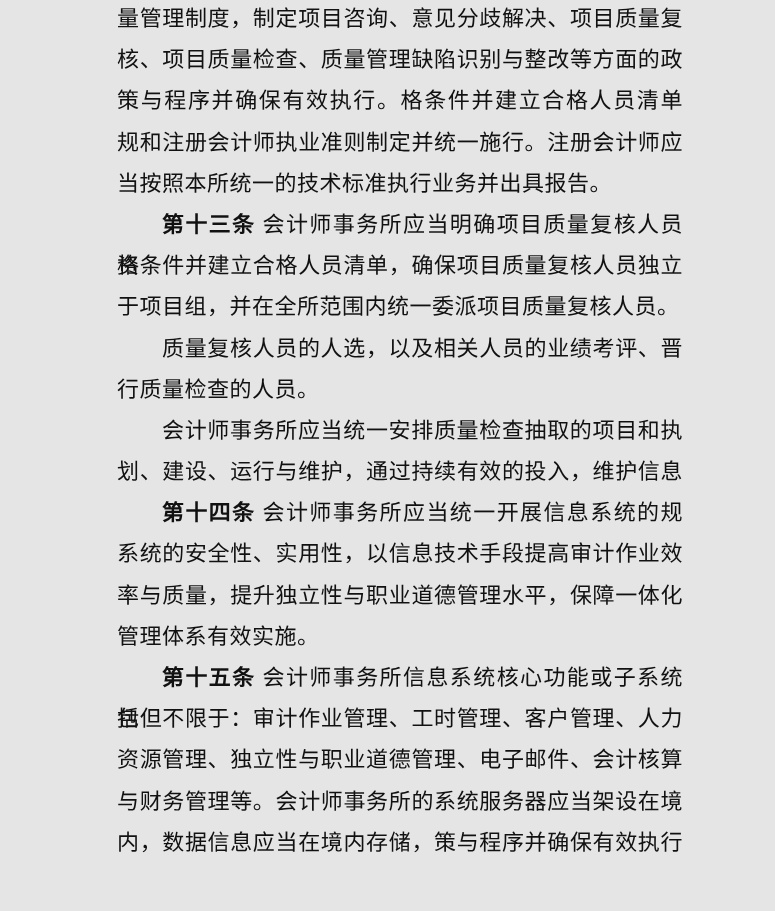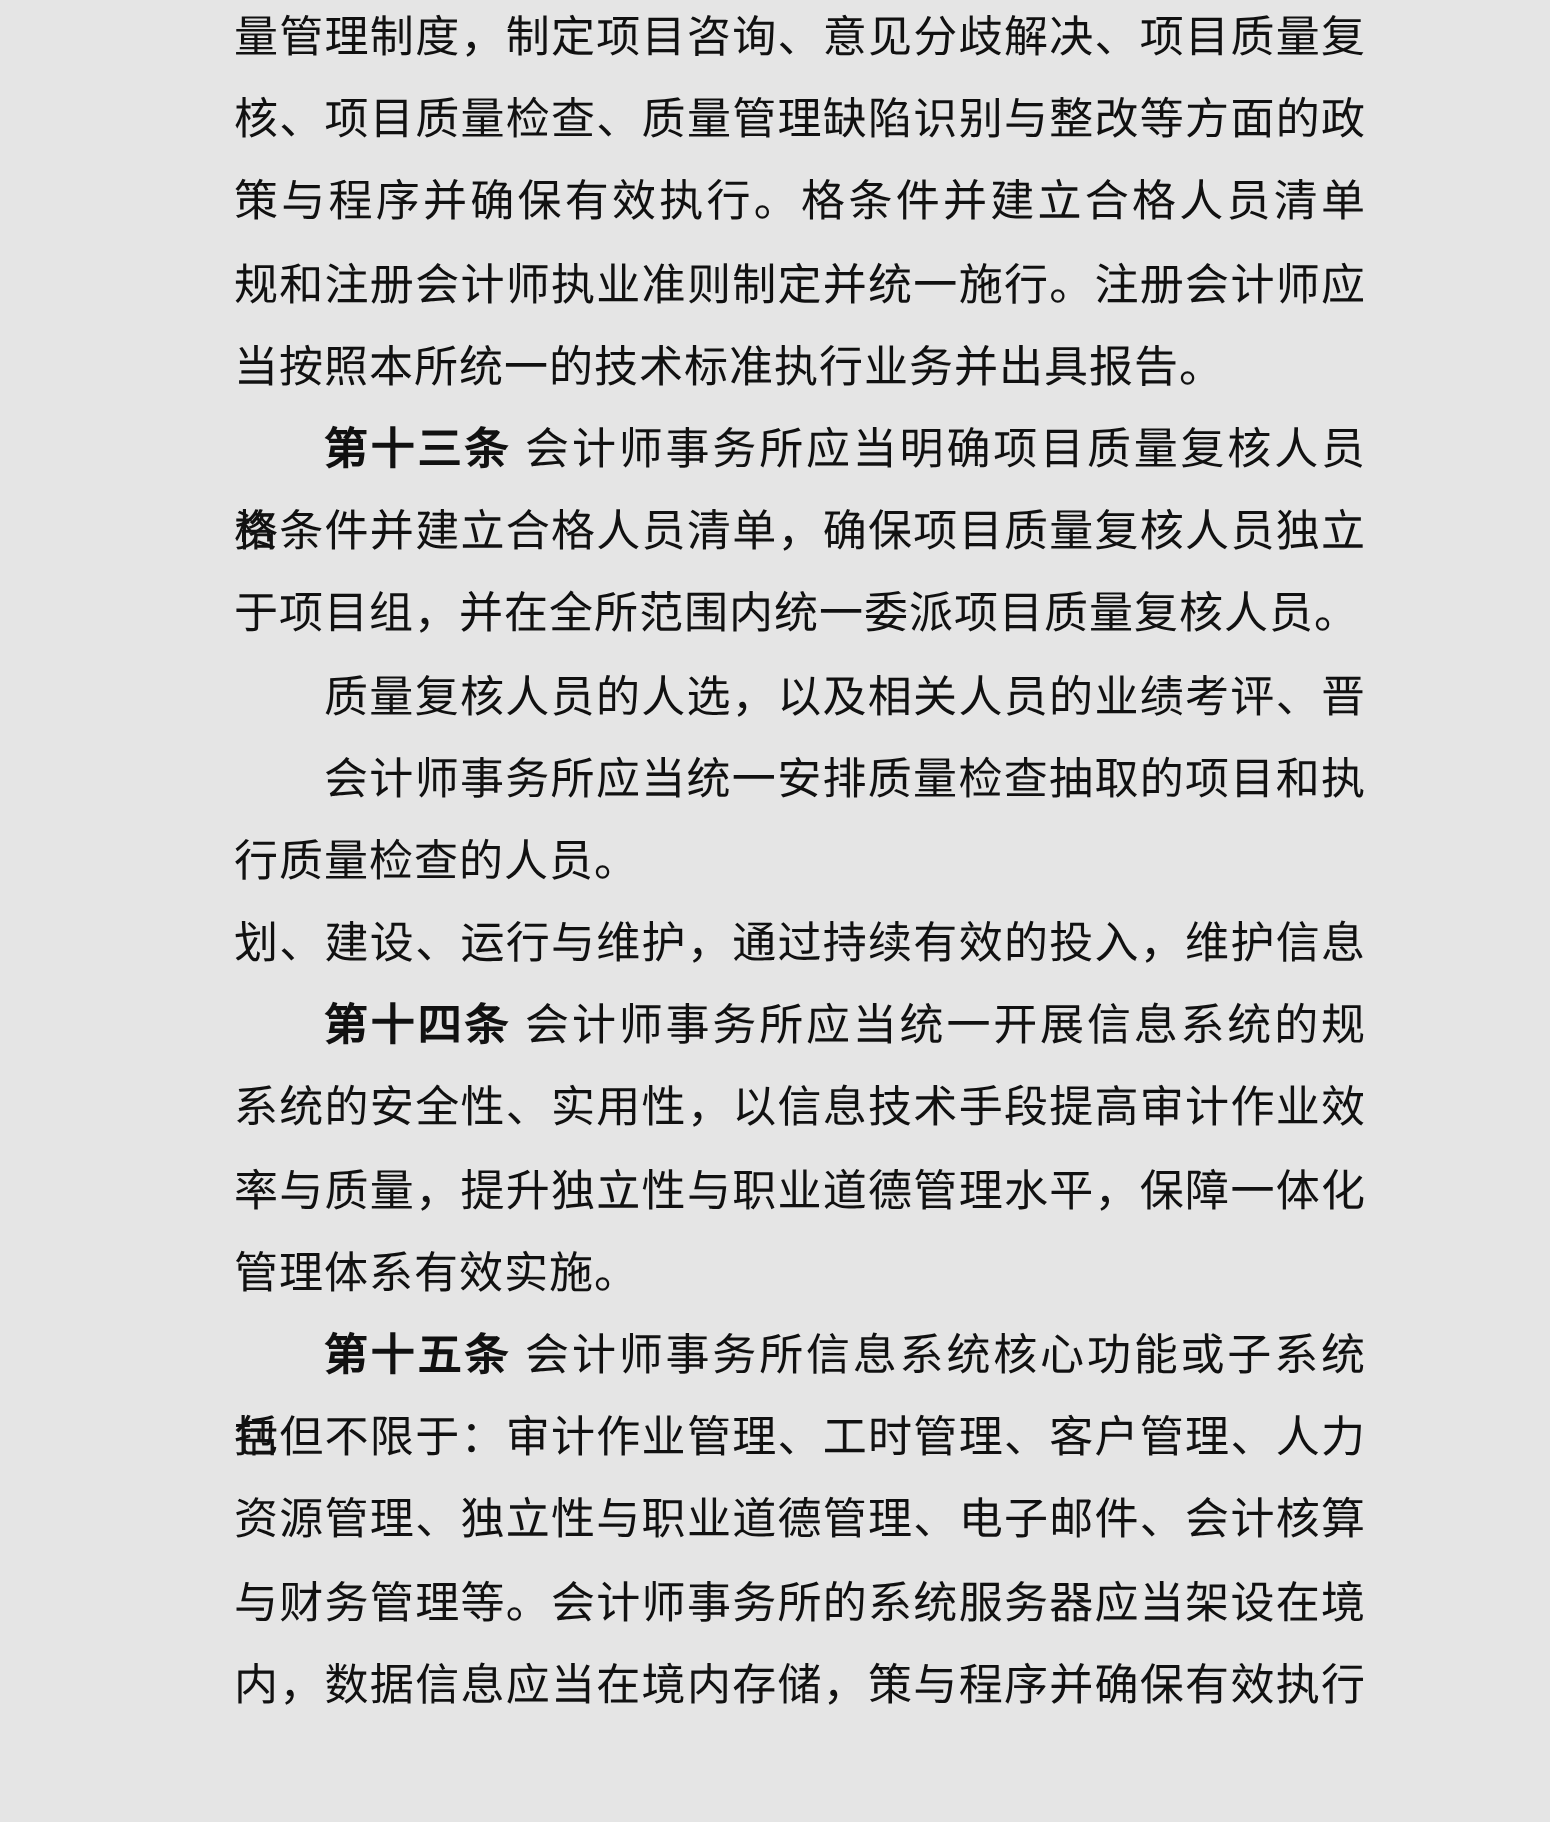--- a/index.html
+++ b/index.html
@@ -65,8 +65,8 @@
 
     <div class="line justify indent"><span>质量复核人员的人选，以及相关人员的业绩考评、晋</span></div>
 
+    <div class="line"><span>行质量检查的人员。</span></div>
     <div class="line justify indent"><span>会计师事务所应当统一安排质量检查抽取的项目和执</span></div>
-    <div class="line"><span>行质量检查的人员。</span></div>
 
     <div class="line justify"><span>划、建设、运行与维护，通过持续有效的投入，维护信息</span></div>
     <div class="line justify indent"><span class="art">第十四条</span><span> 会计师事务所应当统一开展信息系统的规</span></div>

